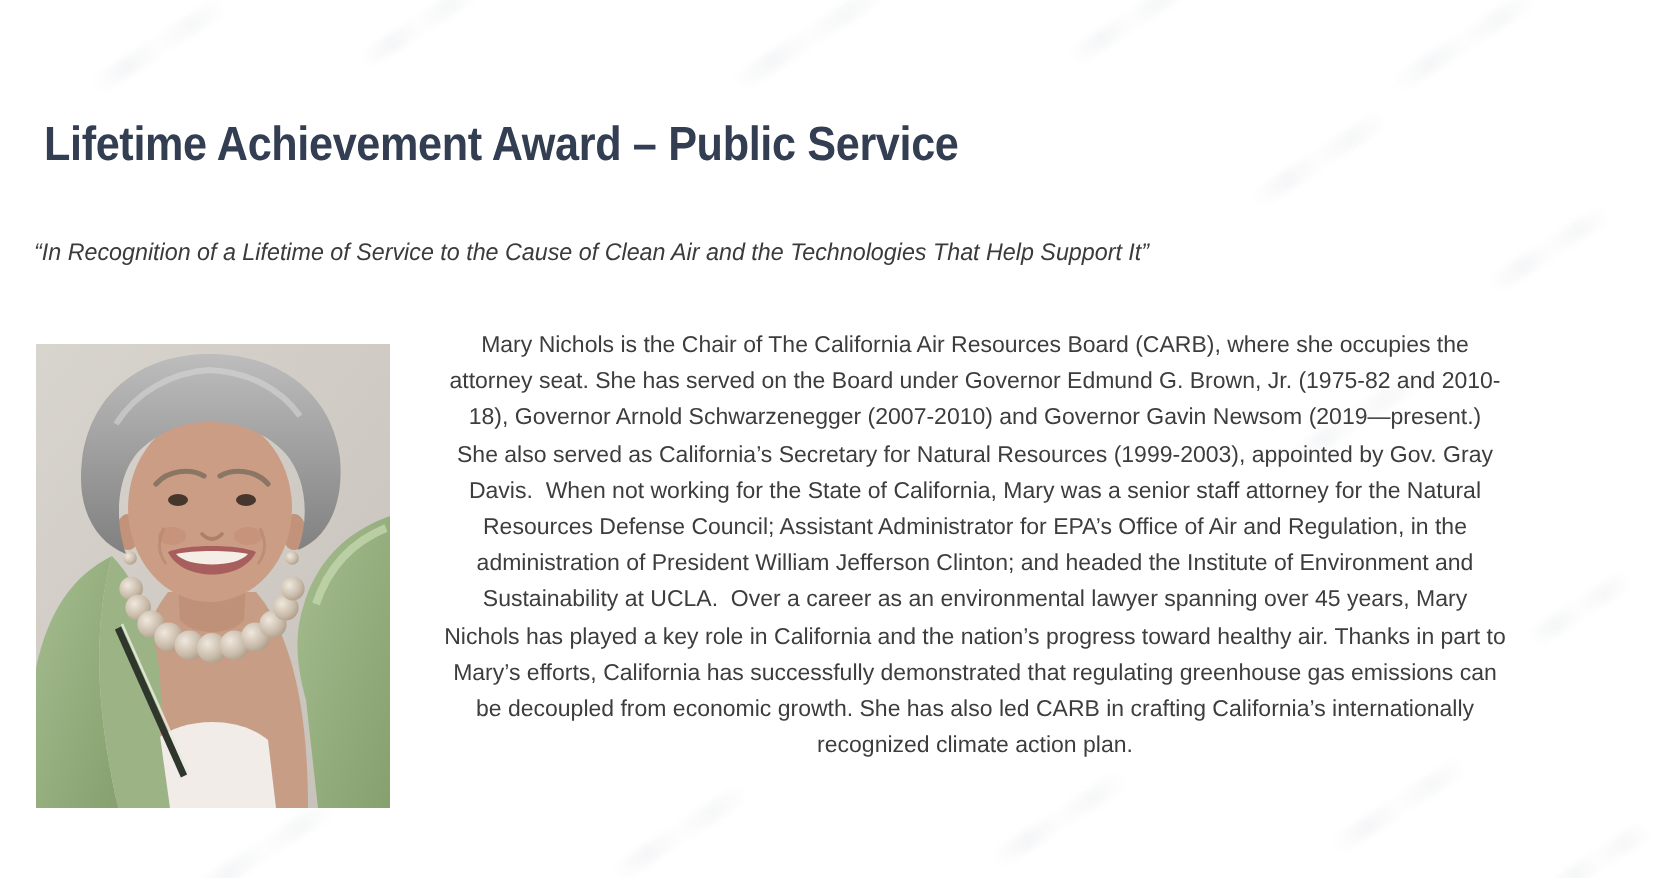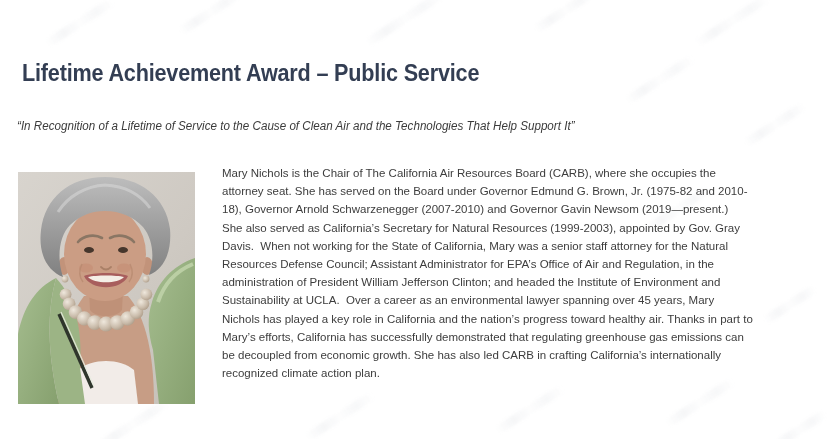--- a/index.html
+++ b/index.html
@@ -48,6 +48,7 @@
     position:absolute;left:222px;top:164px;width:531px;margin:0;z-index:2;
     font-size:11.5px;line-height:18.2px;color:var(--body-text,#3d3d3d);
     white-space:pre-wrap;
+    text-align:center;
   }
 </style>
 </head>

